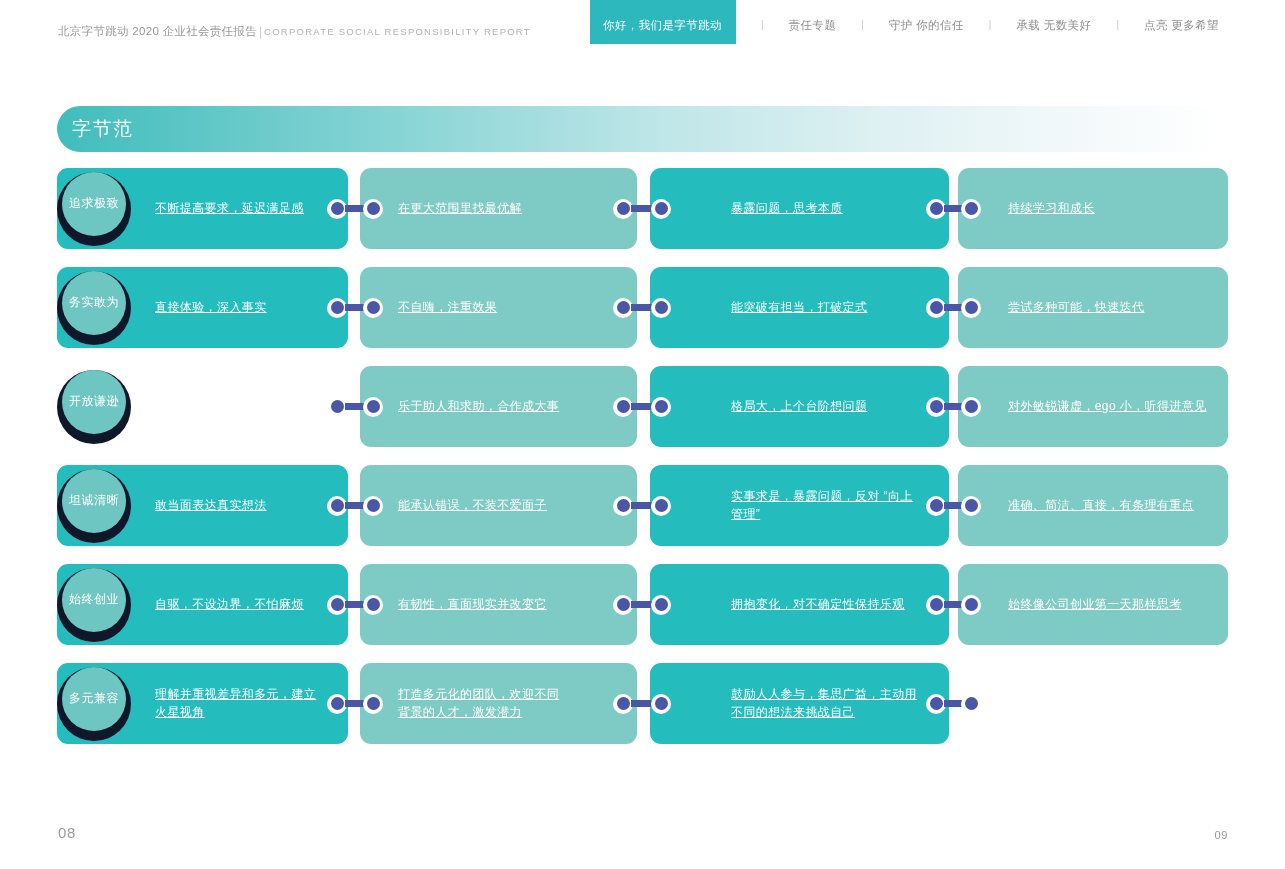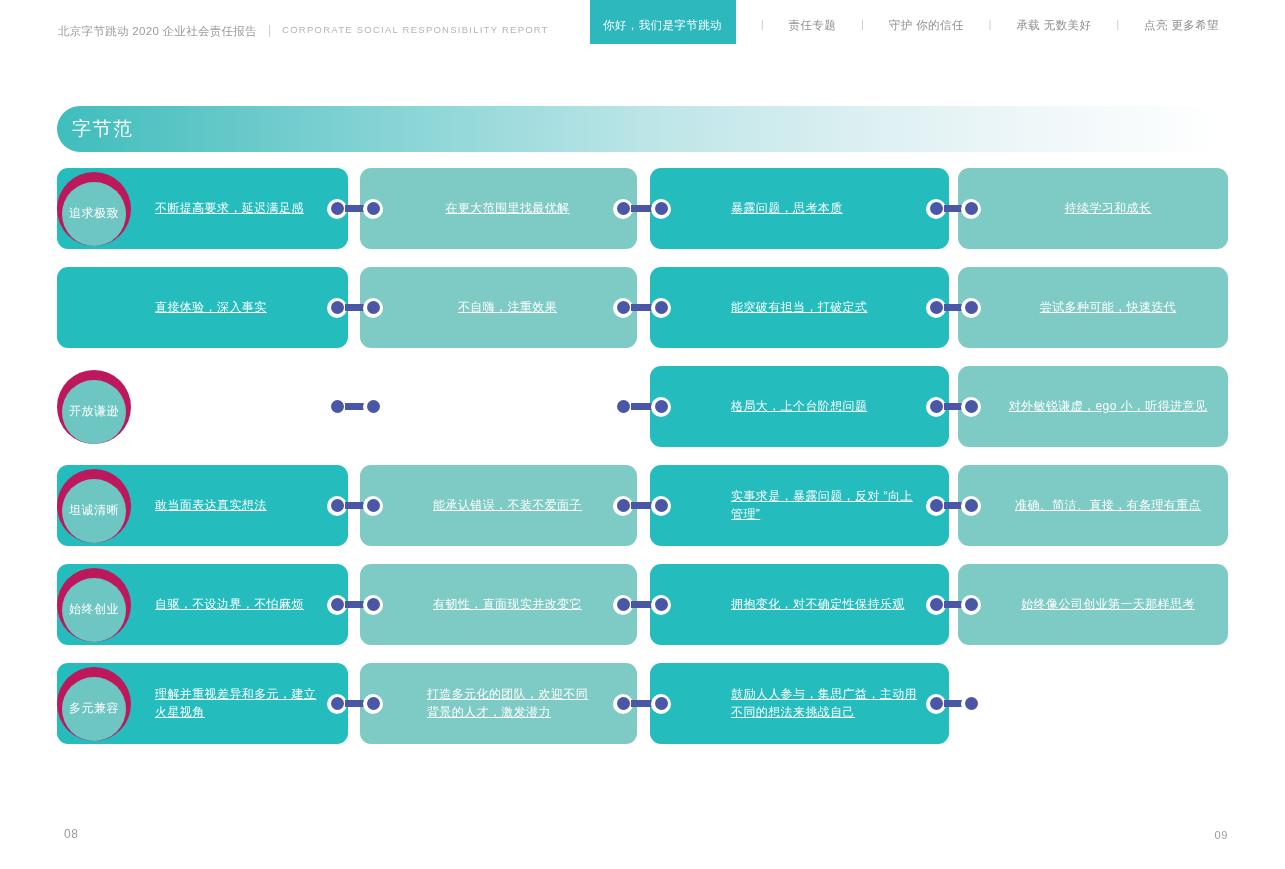--- a/index.html
+++ b/index.html
@@ -32,7 +32,7 @@
     left: 58px;
     top: 24px;
     display: flex;
-    gap: 9px;
+    align-items: center;
     white-space: nowrap;
   }
   .header-title-cn {

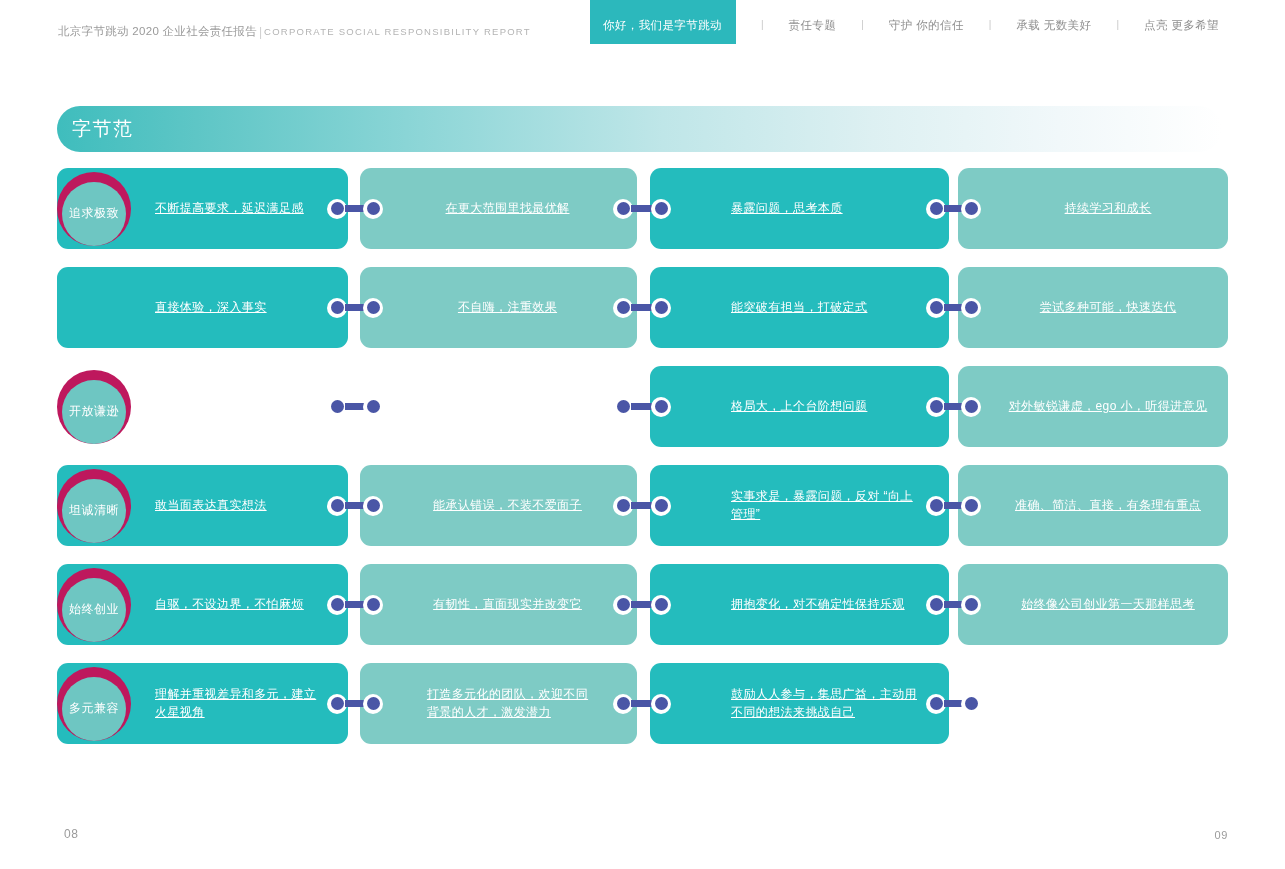--- a/index.html
+++ b/index.html
@@ -140,9 +140,9 @@
     width: 74px;
     height: 74px;
     border-radius: 50%;
-    background: #be185d;
-    display: flex;
-    align-items: flex-end;
+    background: #0f172a;
+    display: flex;
+    align-items: flex-start;
     justify-content: center;
     z-index: 3;
   }

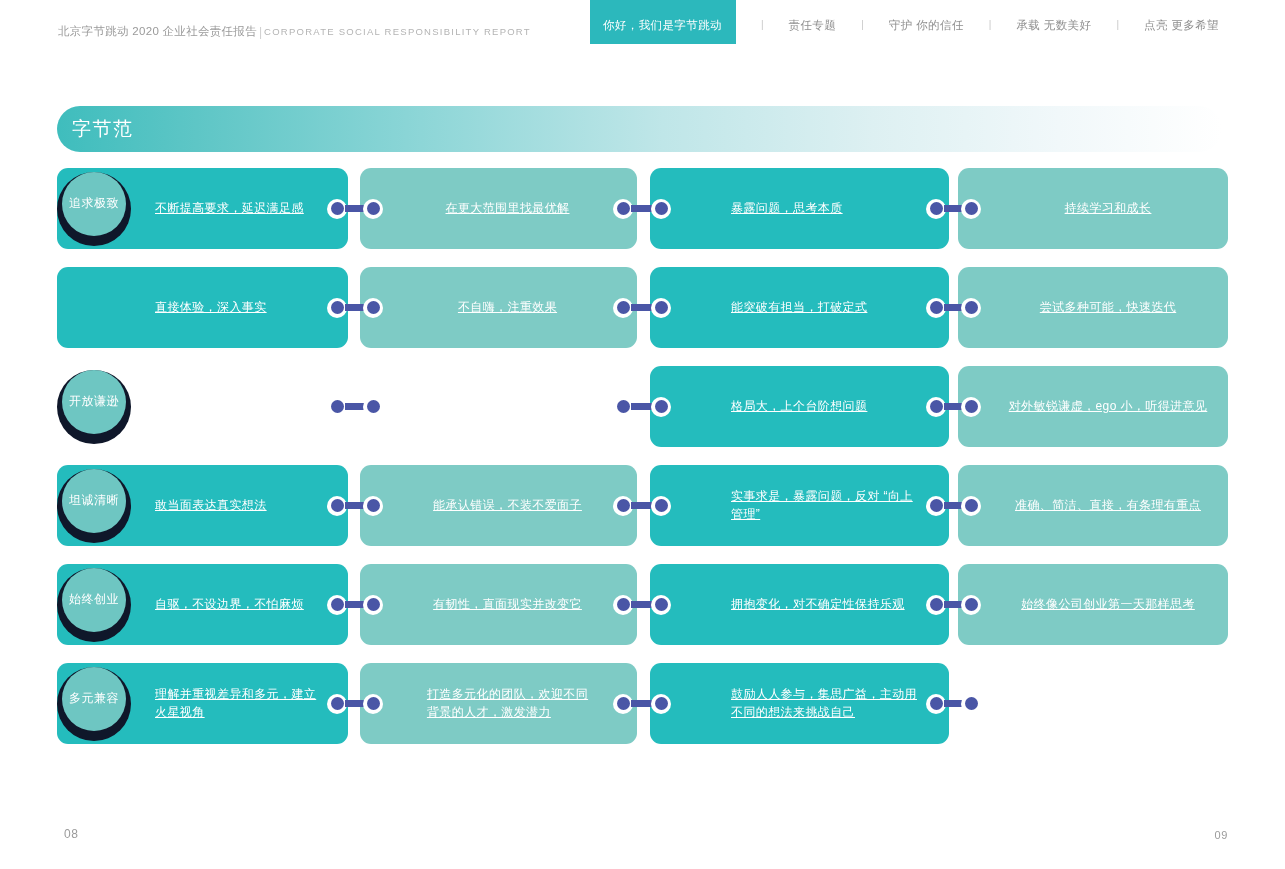--- a/index.html
+++ b/index.html
@@ -173,7 +173,7 @@
     z-index: 1;
   }
   .card.dark  { background: #24bcbd; }
-  .card.light { background: #7ecbc5; justify-content: center; }
+  .card.light { background: #7ecbc5; }
 
   .card-1 { left: 57px;  width: 291px; }
   .card-2 { left: 360px; width: 277px; }

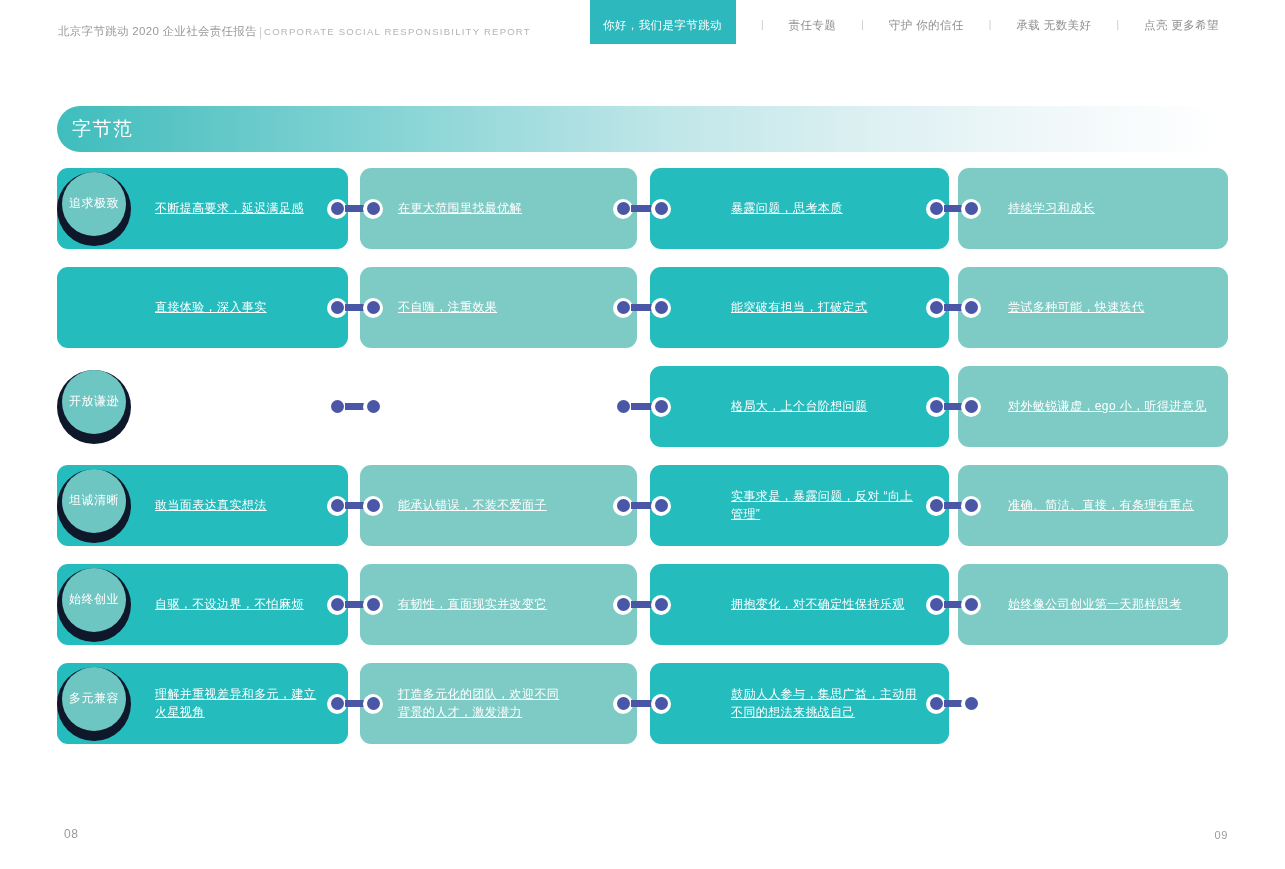--- a/index.html
+++ b/index.html
@@ -333,6 +333,11 @@
       <div class="card light card-4">
         <span class="card-text">尝试多种可能，快速迭代</span>
       </div>
+      <div class="badge">
+        <div class="badge-inner">
+          <span class="badge-label">务实敢为</span>
+        </div>
+      </div>
       <div class="connector connector-a">
         <span class="conn-knob"></span>
         <span class="conn-bar"></span>

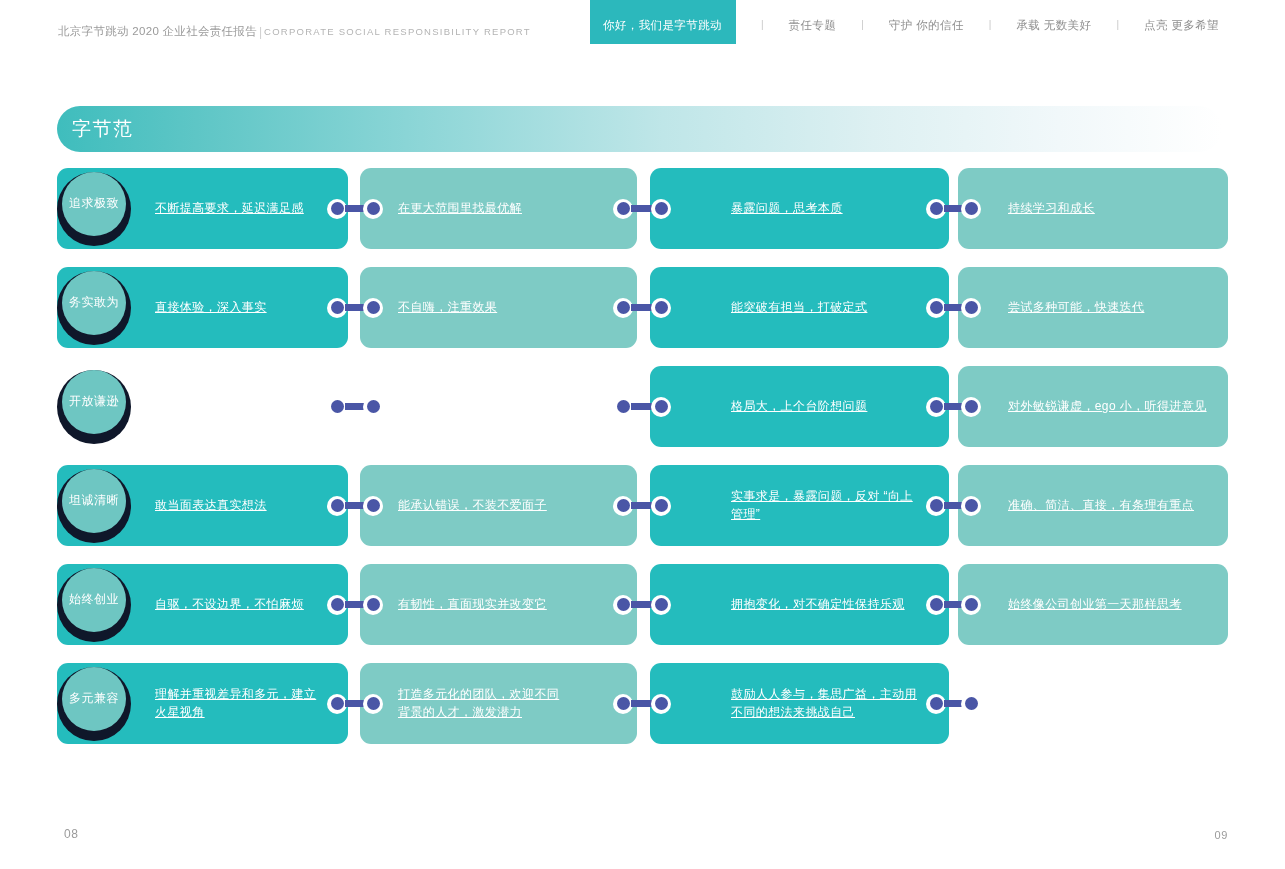--- a/index.html
+++ b/index.html
@@ -356,6 +356,9 @@
     </div>
 
     <div class="row">
+      <div class="card light card-2">
+        <span class="card-text">乐于助人和求助，合作成大事</span>
+      </div>
       <div class="card dark card-3">
         <span class="card-text">格局大，上个台阶想问题</span>
       </div>

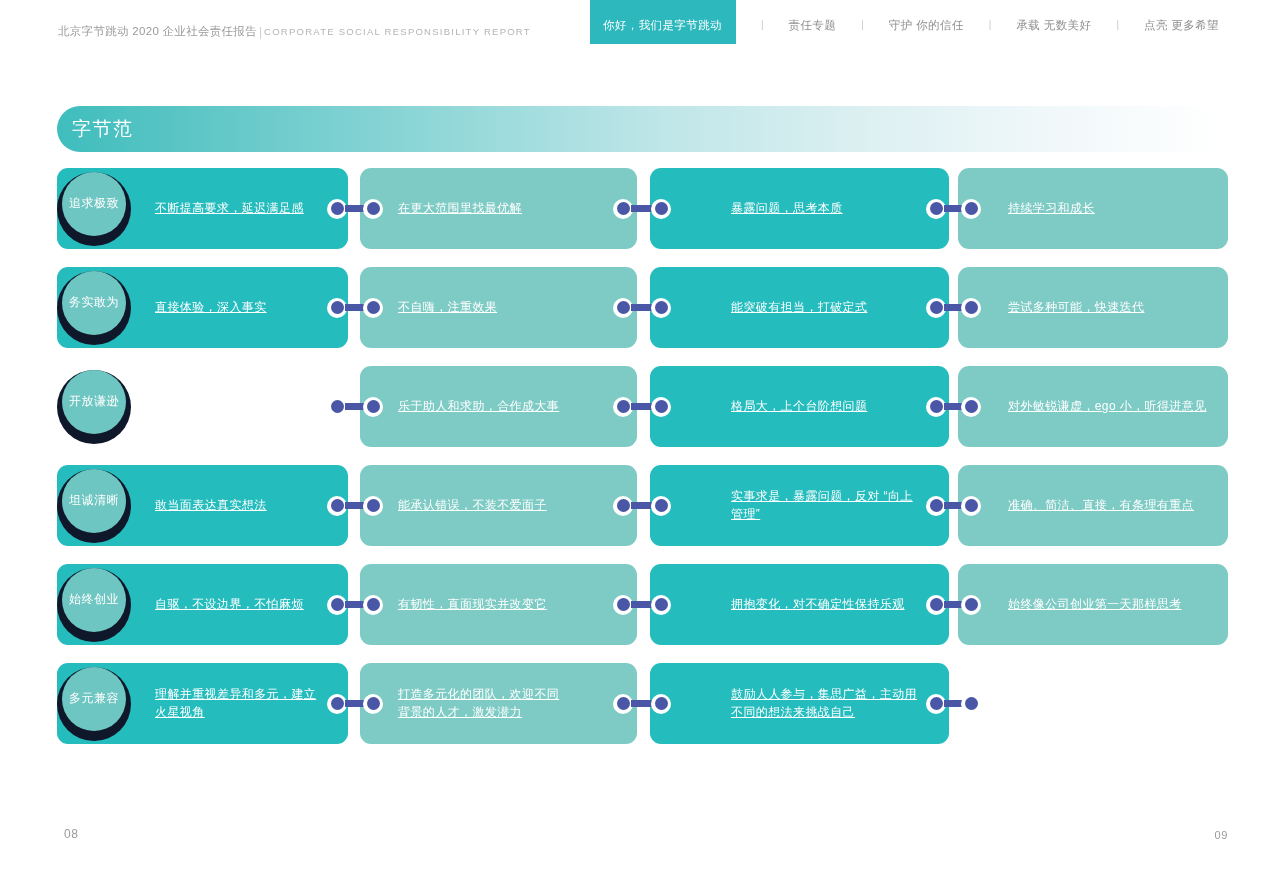--- a/index.html
+++ b/index.html
@@ -234,9 +234,9 @@
   
   .footer-page-left {
     position: absolute;
-    left: 64px;
+    left: 58px;
     bottom: 28px;
-    font-size: 12px;
+    font-size: 15px;
     color: #9b9b9b;
     letter-spacing: 0.6px;
   }

